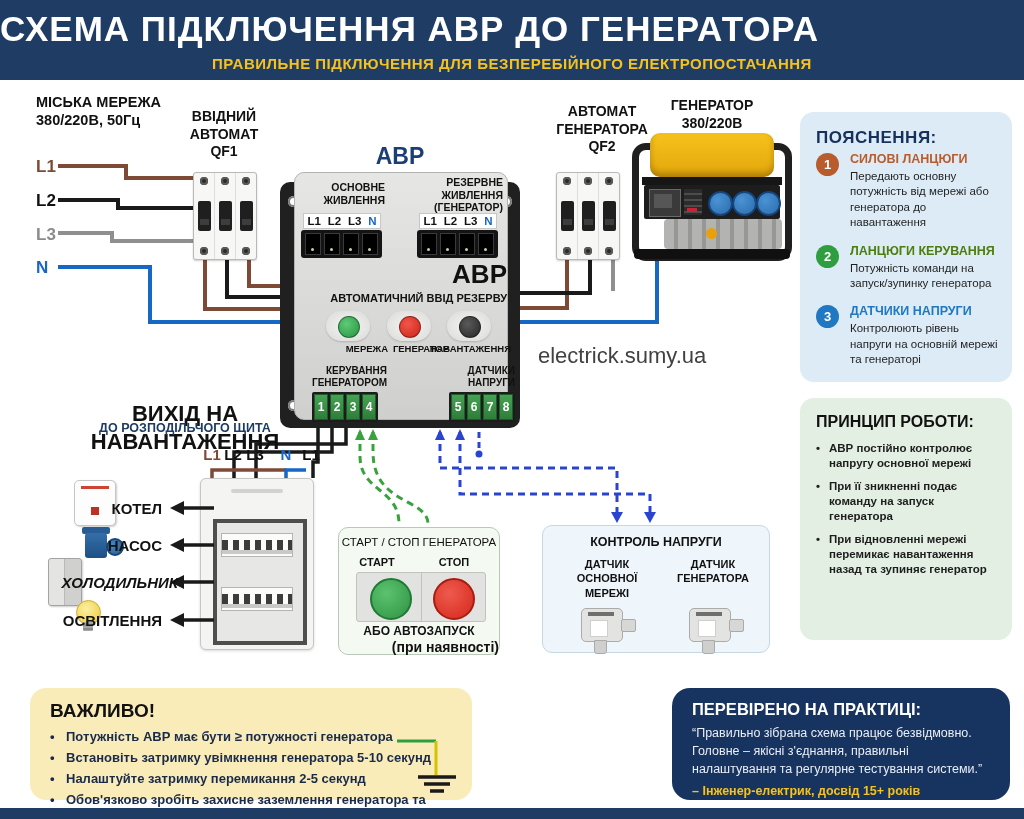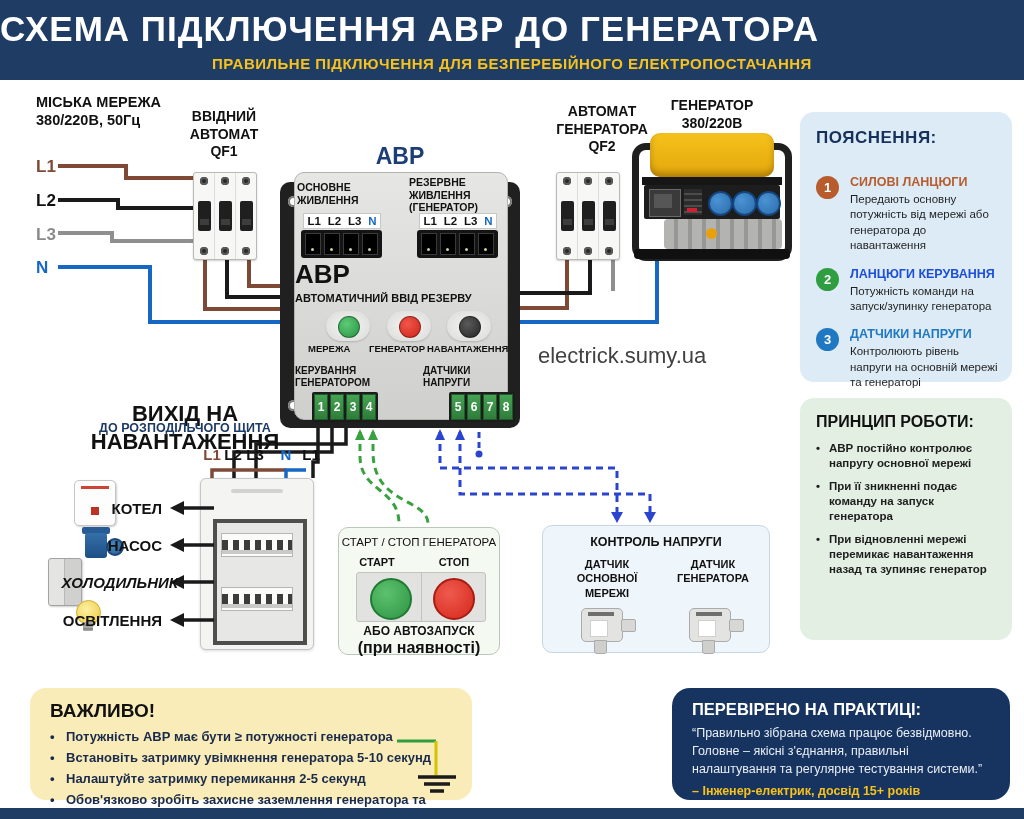--- a/index.html
+++ b/index.html
@@ -102,7 +102,7 @@
   
   .panel{position:absolute;border-radius:14px;z-index:1;box-sizing:border-box;}
   .exp-panel{left:800px;top:112px;width:212px;height:270px;background:#dcebf5;padding:16px 14px 10px 16px;}
-  .exp-title{font-size:17px;font-weight:bold;color:#16325c;letter-spacing:.5px;margin-bottom:27px;}
+  .exp-title{font-size:17px;font-weight:bold;color:#16325c;letter-spacing:.5px;margin-bottom:4px;}
   .exp-item{position:relative;padding-left:34px;margin-bottom:13px;}
   .exp-badge{position:absolute;left:0;top:1px;width:23px;height:23px;border-radius:50%;color:#fff;
              font-weight:bold;font-size:13px;display:flex;align-items:center;justify-content:center;}

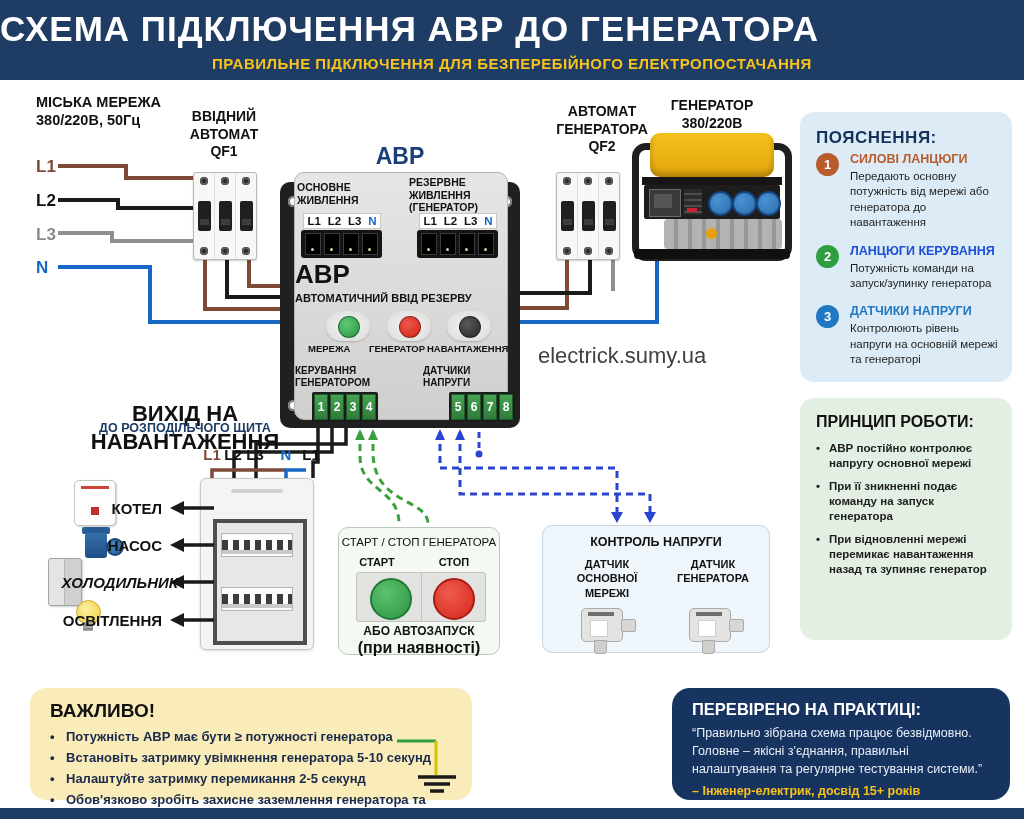--- a/index.html
+++ b/index.html
@@ -57,7 +57,7 @@
   .hole{position:absolute;width:11px;height:11px;border-radius:50%;background:#fff;box-shadow:inset 0 0 0 2px #7a7a7a;}
   .avr-body{position:absolute;left:294px;top:172px;width:212px;height:246px;border-radius:10px;z-index:3;
             background:linear-gradient(#e6e6e4,#cfcfcd);border:1px solid #b2b2b0;font-weight:bold;}
-  .avr-body .sec{position:absolute;text-align:left;line-height:1.2;}
+  .avr-body .sec{position:absolute;text-align:right;line-height:1.2;}
   .tlabels{position:absolute;display:flex;justify-content:space-around;background:#fff;border:1px solid #c7c7c5;
            font-size:11.5px;font-weight:bold;padding:1px 0;}
   .tblock{position:absolute;display:flex;gap:3px;background:#141414;border-radius:3px;padding:3px 4px;}

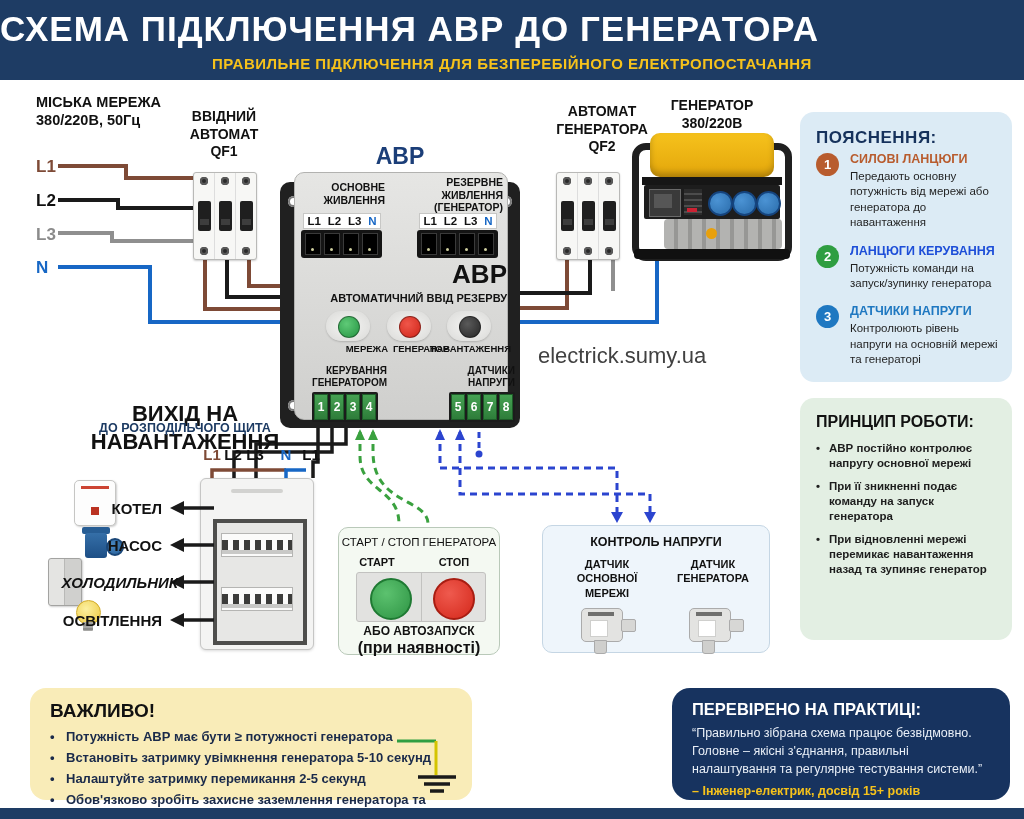--- a/index.html
+++ b/index.html
@@ -109,7 +109,7 @@
   .exp-item-title{font-weight:bold;font-size:12.5px;margin-bottom:3px;}
   .exp-desc{font-size:11.5px;color:#1f1f1f;line-height:1.34;}
   .b1{background:#b85c2e;} .t1{color:#b85c2e;}
-  .b2{background:#2f9e41;} .t2{color:#1d4ed8;}
+  .b2{background:#2f9e41;} .t2{color:#4d7c0f;}
   .b3{background:#1f78c1;} .t3{color:#1f78c1;}
 
   .pr-panel{left:800px;top:398px;width:212px;height:242px;background:#e3efe3;padding:15px 12px 2px 16px;}

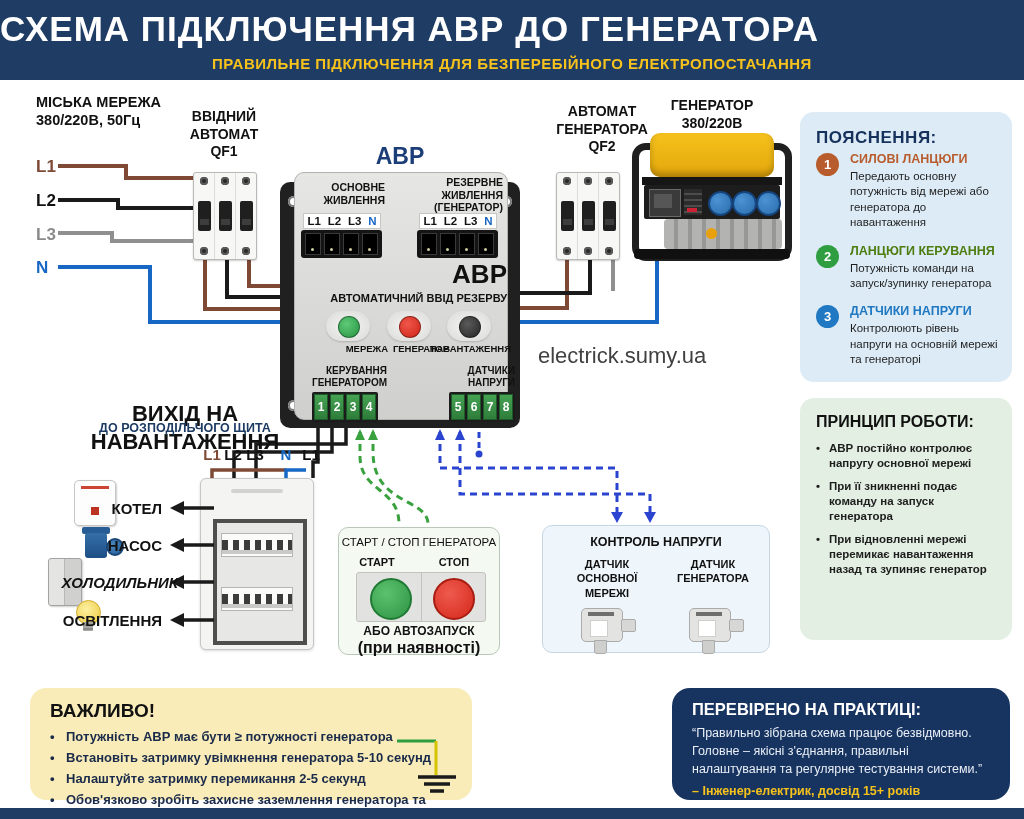--- a/index.html
+++ b/index.html
@@ -141,7 +141,7 @@
   .btn-green{left:13px;background:radial-gradient(circle at 38% 35%,#5cc26f,#2e9444);border:2px solid #1f7a33;}
   .btn-red{left:76px;background:radial-gradient(circle at 38% 35%,#ef5a4e,#d4281b);border:2px solid #a81d12;}
   .ss-note1{position:absolute;left:0;top:96px;width:100%;text-align:center;font-size:12px;font-weight:bold;}
-  .ss-note2{position:absolute;left:0;top:111px;width:100%;text-align:center;font-size:16px;font-weight:bold;}
+  .ss-note2{position:absolute;left:0;top:111px;width:100%;text-align:right;font-size:14px;font-weight:bold;}
 
   .vc-panel{left:542px;top:525px;width:228px;height:128px;background:#eef5fb;border:1.5px solid #c5d6e4;
             border-radius:10px;}

